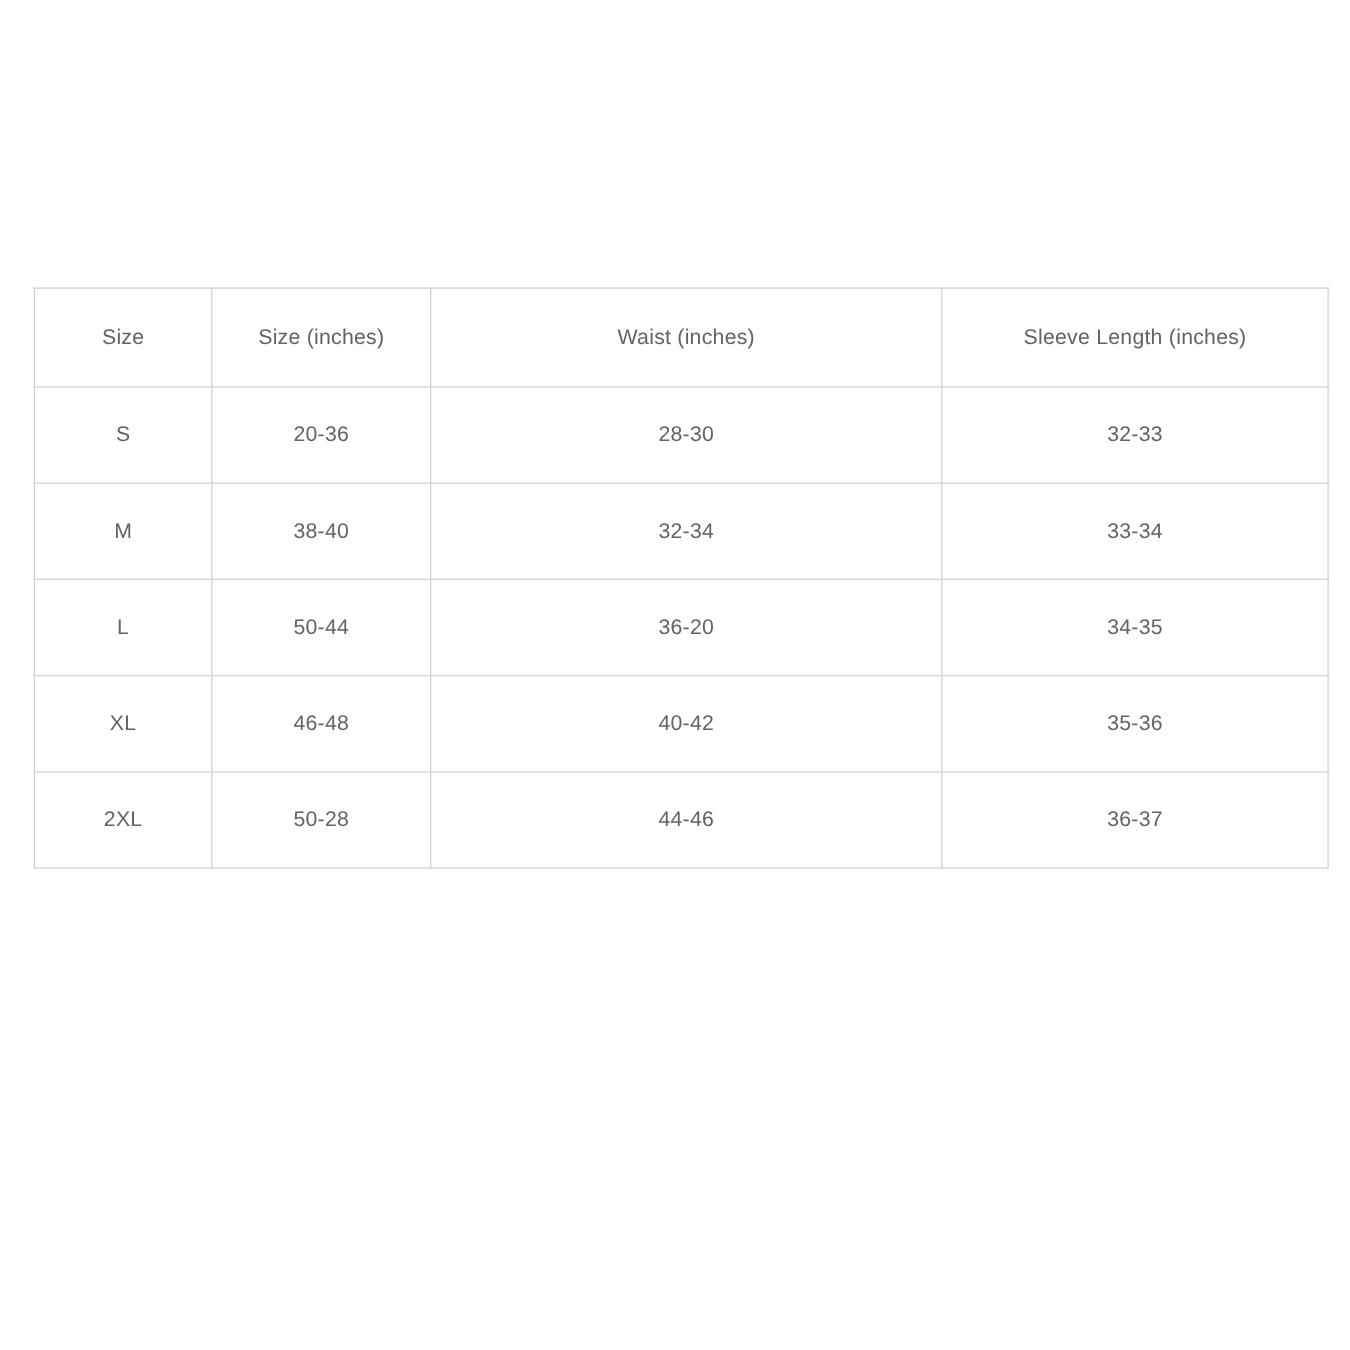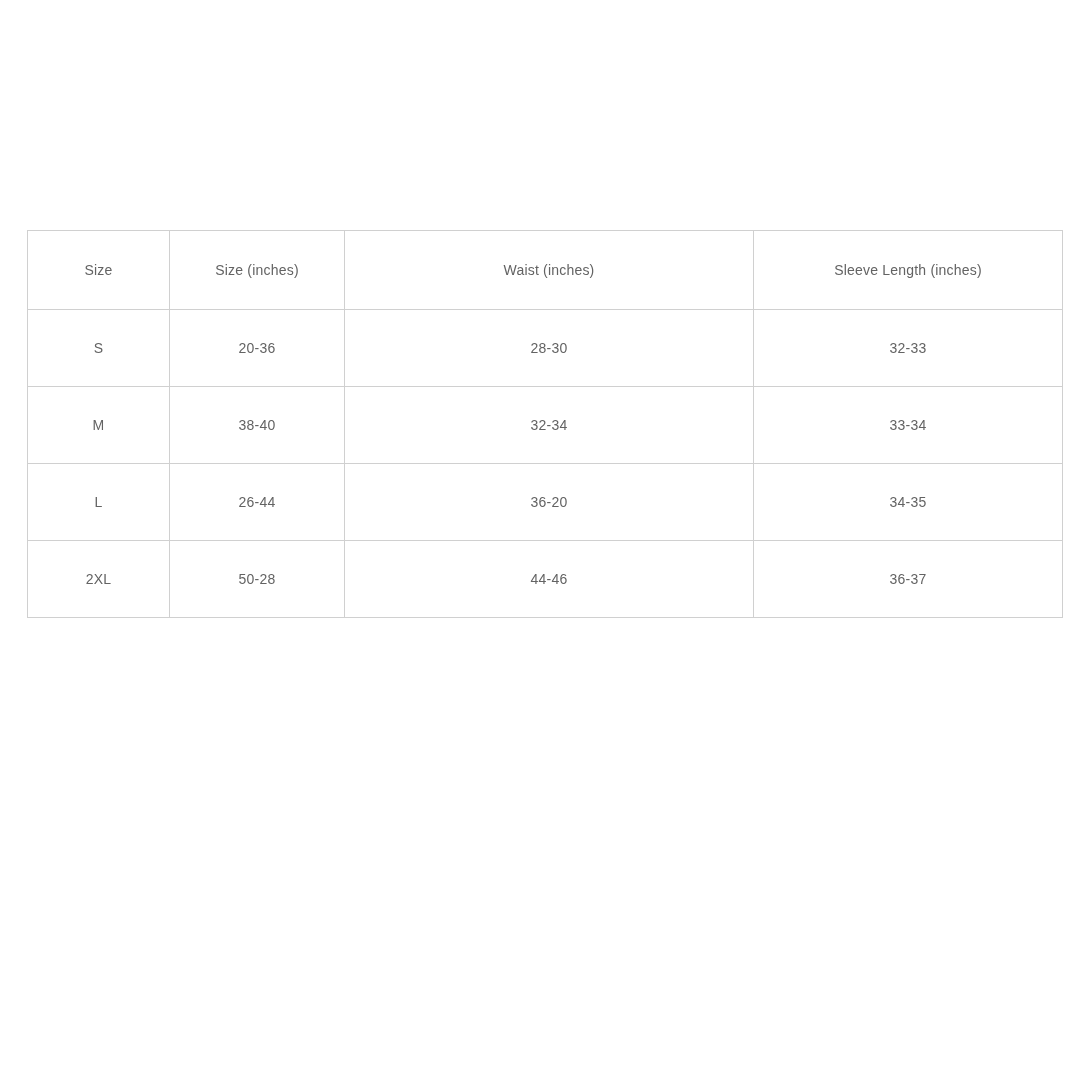--- a/index.html
+++ b/index.html
@@ -28,7 +28,7 @@
     border: 1px solid #d0d0d0;
     text-align: center;
     vertical-align: middle;
-    font-size: 14px;
+    font-size: 17px;
     font-weight: 400;
     color: #636363;
     letter-spacing: 0.2px;

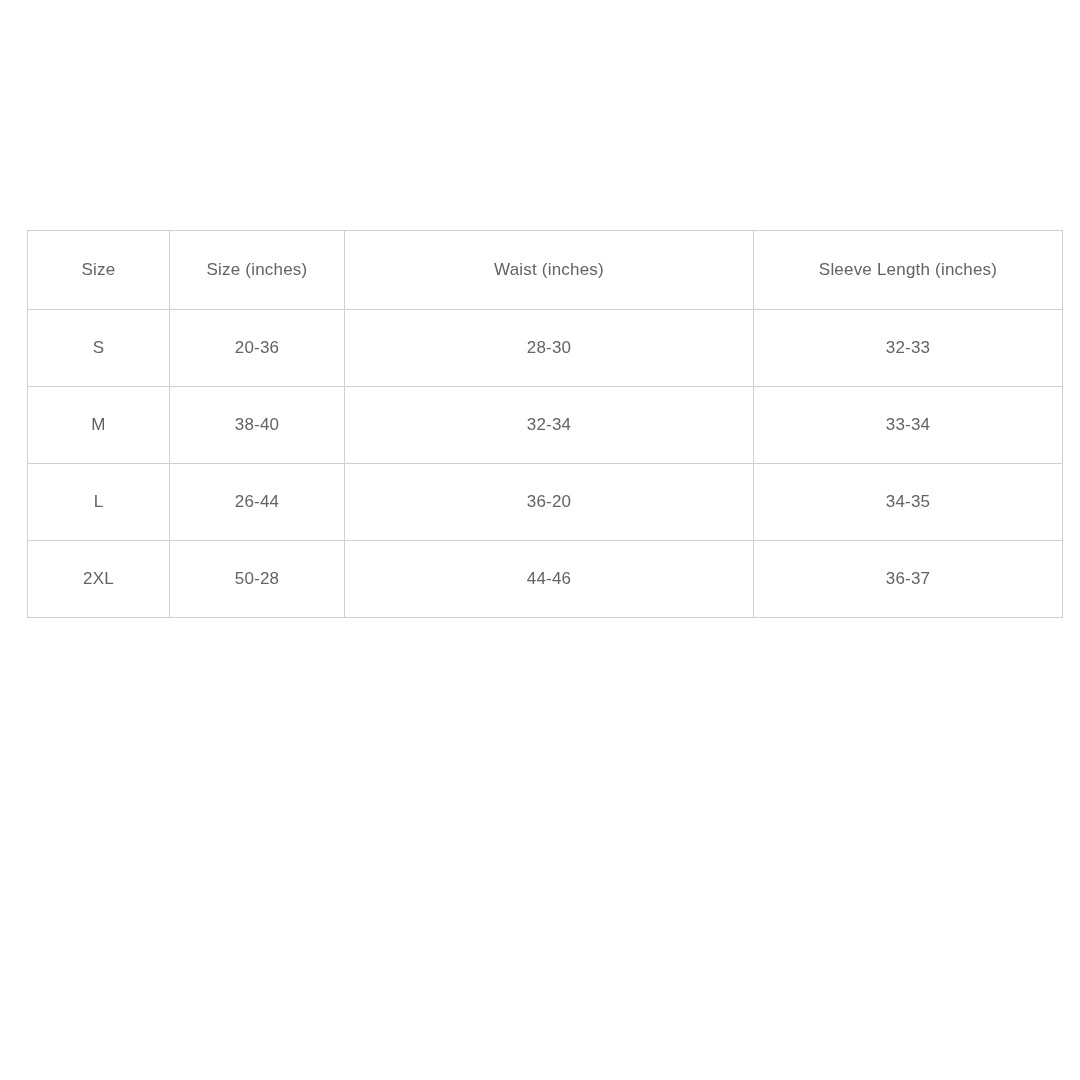--- a/index.html
+++ b/index.html
@@ -80,7 +80,7 @@
       </tr>
       <tr>
         <td>L</td>
-        <td>26-44</td>
+        <td>50-44</td>
         <td>36-20</td>
         <td>34-35</td>
       </tr>

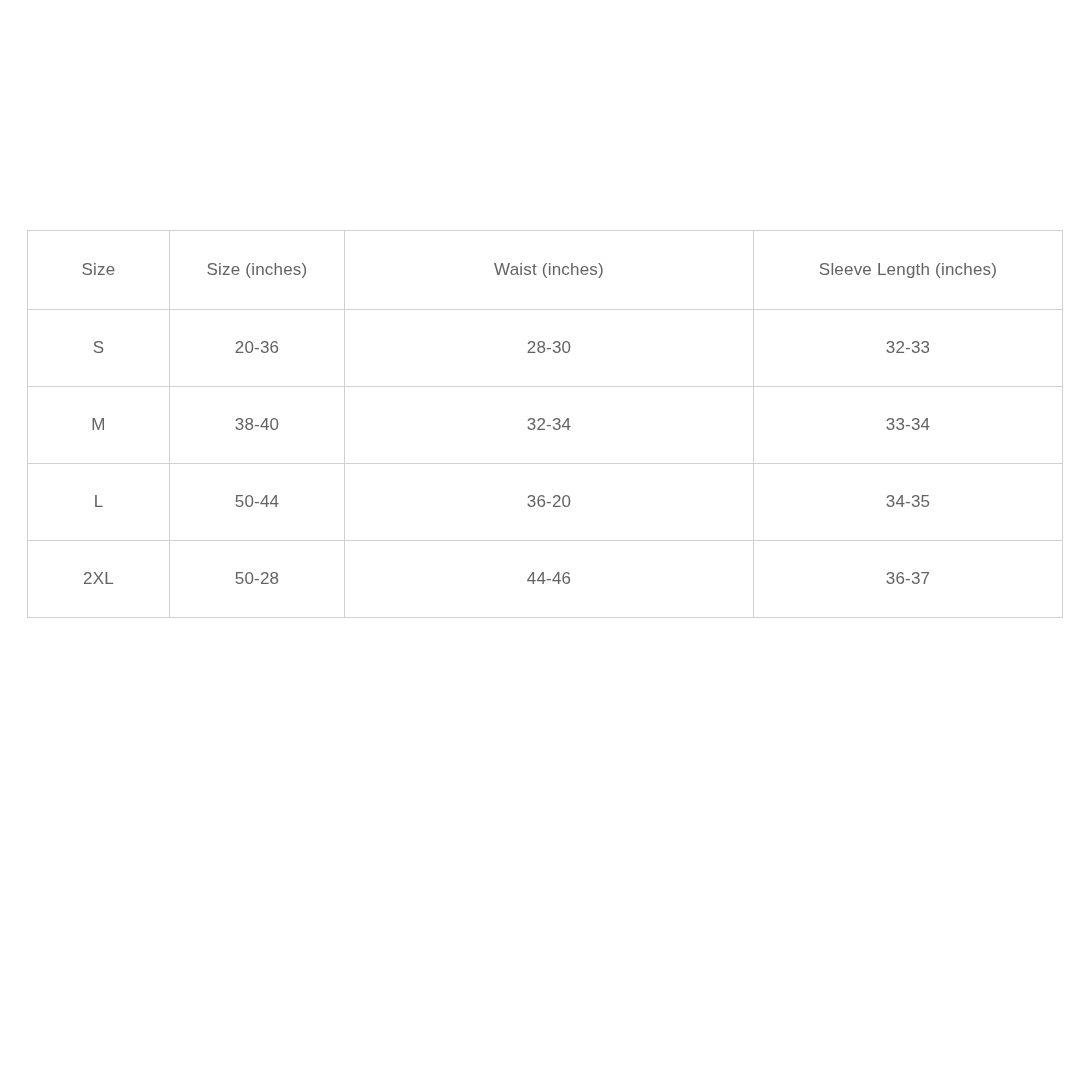--- a/index.html
+++ b/index.html
@@ -85,6 +85,12 @@
         <td>34-35</td>
       </tr>
       <tr>
+        <td>XL</td>
+        <td>46-48</td>
+        <td>40-42</td>
+        <td>35-36</td>
+      </tr>
+      <tr>
         <td>2XL</td>
         <td>50-28</td>
         <td>44-46</td>

